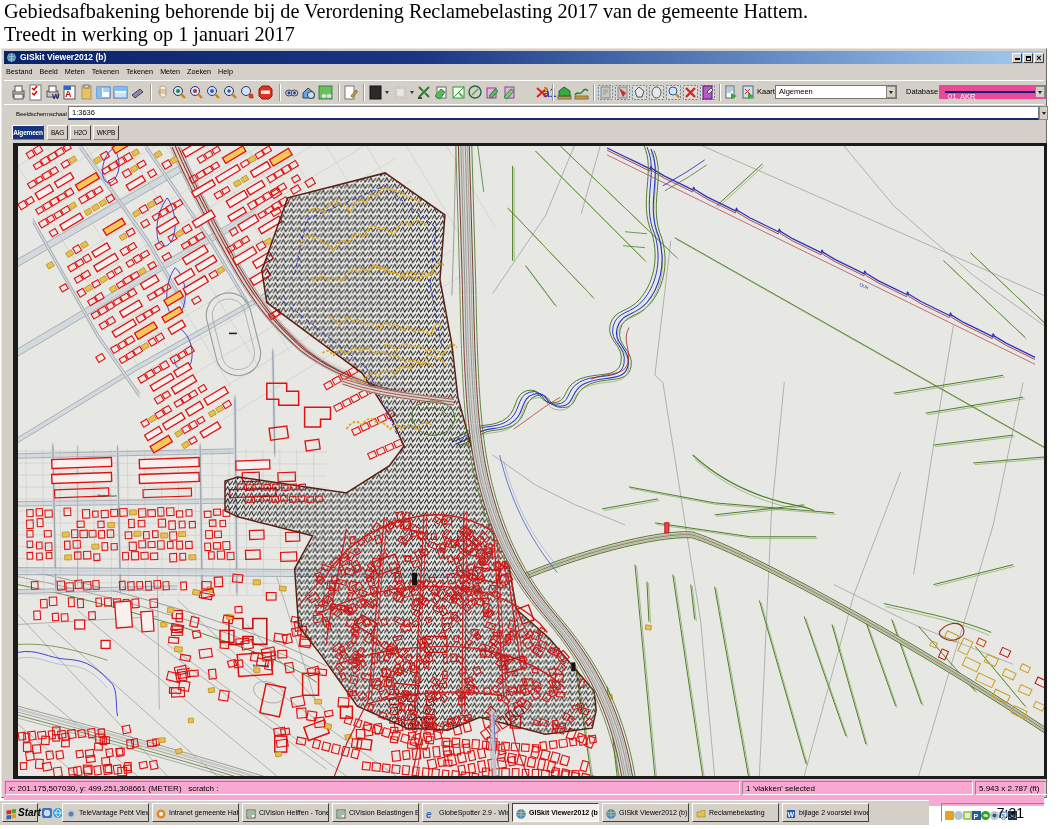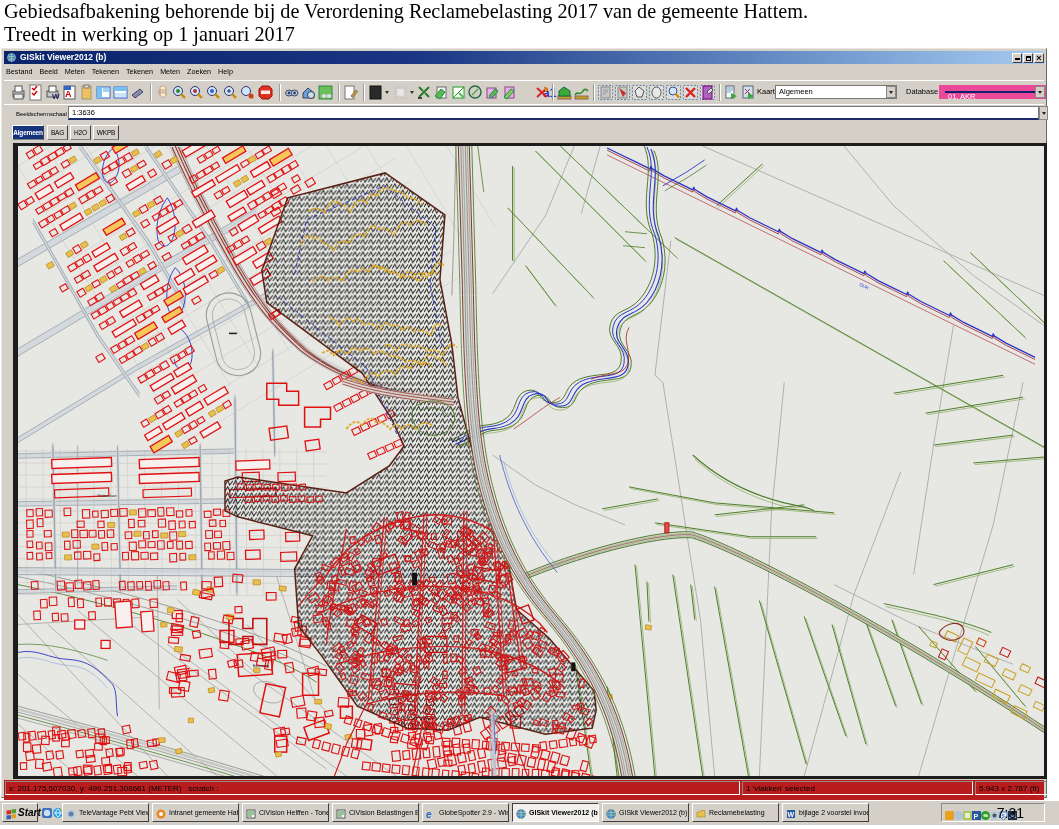--- a/index.html
+++ b/index.html
@@ -19,7 +19,7 @@
 .tab{position:absolute;top:2px;height:15px;background:#d4d0c8;border-top:1px solid #fff;border-left:1px solid #fff;border-right:1px solid #404040;border-bottom:1px solid #808080;font-size:6.5px;text-align:center;line-height:14px;color:#000;letter-spacing:-0.2px}
 .tab.act{background:#16337e;color:#fff;font-weight:bold}
 .mapfr{position:absolute;left:11px;top:94px;width:1034px;height:636px;border:3px solid #1c1c1c;border-left:5px solid #1c1c1c;background:#e7e7e4}
-.status{position:absolute;left:2px;top:731px;right:2px;height:26px;background:#b91c1c}
+.status{position:absolute;left:2px;top:731px;right:2px;height:26px;background:#f9a8d4}
 .sp{position:absolute;top:1px;height:14px;border-top:1px solid #8a8a86;border-left:1px solid #8a8a86;border-right:1px solid #fff;border-bottom:1px solid #fff;font-size:8px;line-height:13px;color:#000;padding-left:3px;white-space:nowrap;overflow:hidden}
 .task{position:absolute;left:0;top:800px;width:1059px;height:25px;background:#d4d0c8;border-top:1px solid #fff}
 .start{position:absolute;left:2px;top:2px;width:36px;height:19px;background:#d4d0c8;border-top:1px solid #fff;border-left:1px solid #fff;border-right:1px solid #404040;border-bottom:1px solid #404040;font-size:10px;font-weight:bold;line-height:18px;padding-left:15px;font-style:italic}

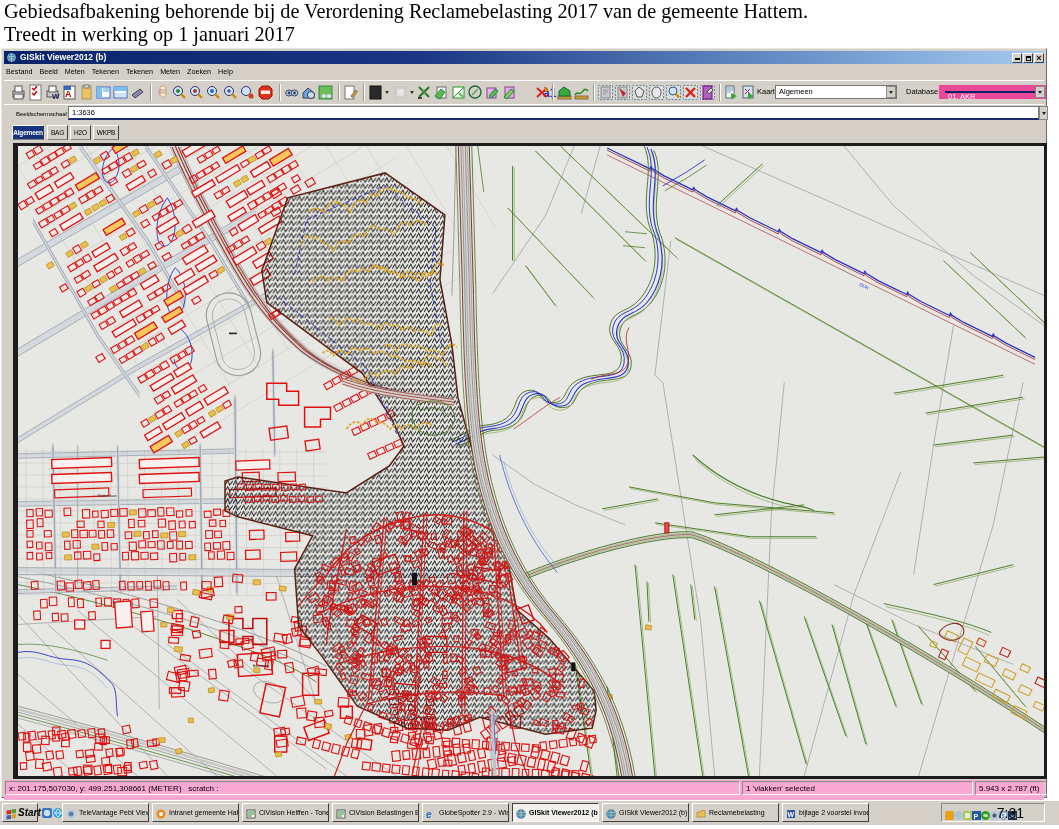--- a/index.html
+++ b/index.html
@@ -21,7 +21,7 @@
 .mapfr{position:absolute;left:11px;top:94px;width:1034px;height:636px;border:3px solid #1c1c1c;border-left:5px solid #1c1c1c;background:#e7e7e4}
 .status{position:absolute;left:2px;top:731px;right:2px;height:26px;background:#f9a8d4}
 .sp{position:absolute;top:1px;height:14px;border-top:1px solid #8a8a86;border-left:1px solid #8a8a86;border-right:1px solid #fff;border-bottom:1px solid #fff;font-size:8px;line-height:13px;color:#000;padding-left:3px;white-space:nowrap;overflow:hidden}
-.task{position:absolute;left:0;top:800px;width:1059px;height:25px;background:#d4d0c8;border-top:1px solid #fff}
+.task{position:absolute;left:0;top:800px;width:929px;height:25px;background:#d4d0c8;border-top:1px solid #fff}
 .start{position:absolute;left:2px;top:2px;width:36px;height:19px;background:#d4d0c8;border-top:1px solid #fff;border-left:1px solid #fff;border-right:1px solid #404040;border-bottom:1px solid #404040;font-size:10px;font-weight:bold;line-height:18px;padding-left:15px;font-style:italic}
 .tkb{position:absolute;top:2px;width:87px;height:19px;background:#d4d0c8;border-top:1px solid #fff;border-left:1px solid #fff;border-right:1px solid #404040;border-bottom:1px solid #404040;font-size:7px;line-height:17px;padding-left:16px;white-space:nowrap;overflow:hidden}
 .tkb.act{background:#f2f0ec;border-top:1px solid #404040;border-left:1px solid #404040;border-right:1px solid #fff;border-bottom:1px solid #fff;font-weight:bold}

